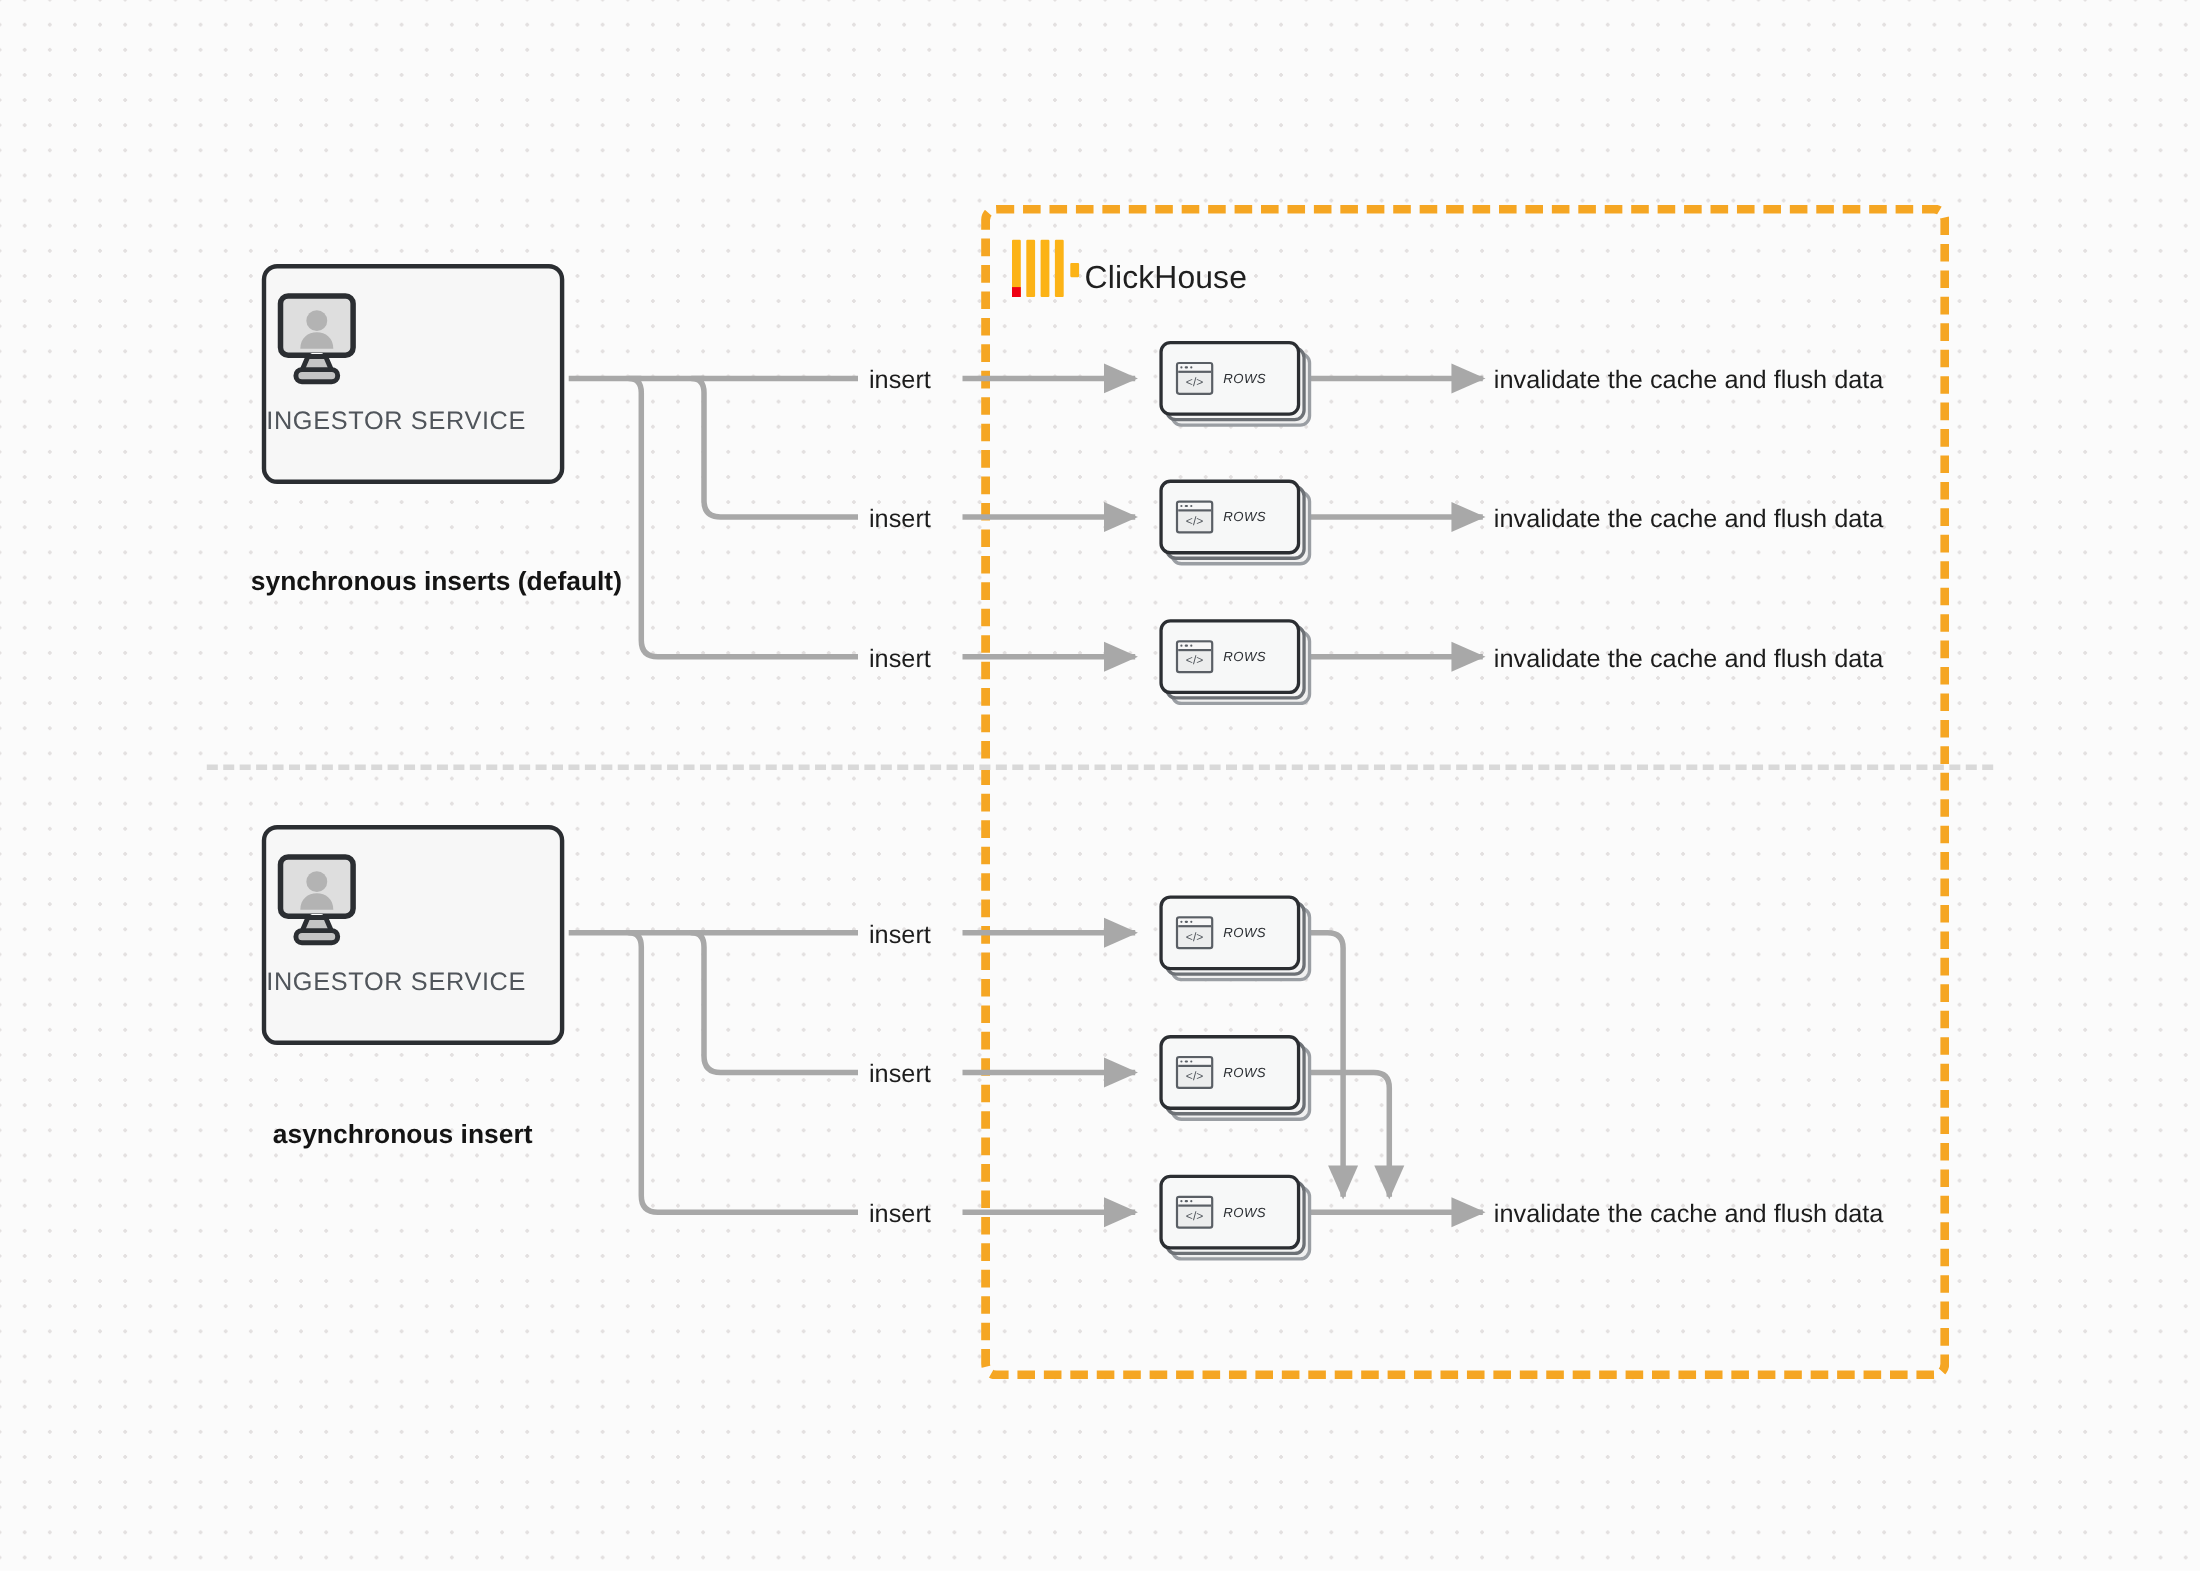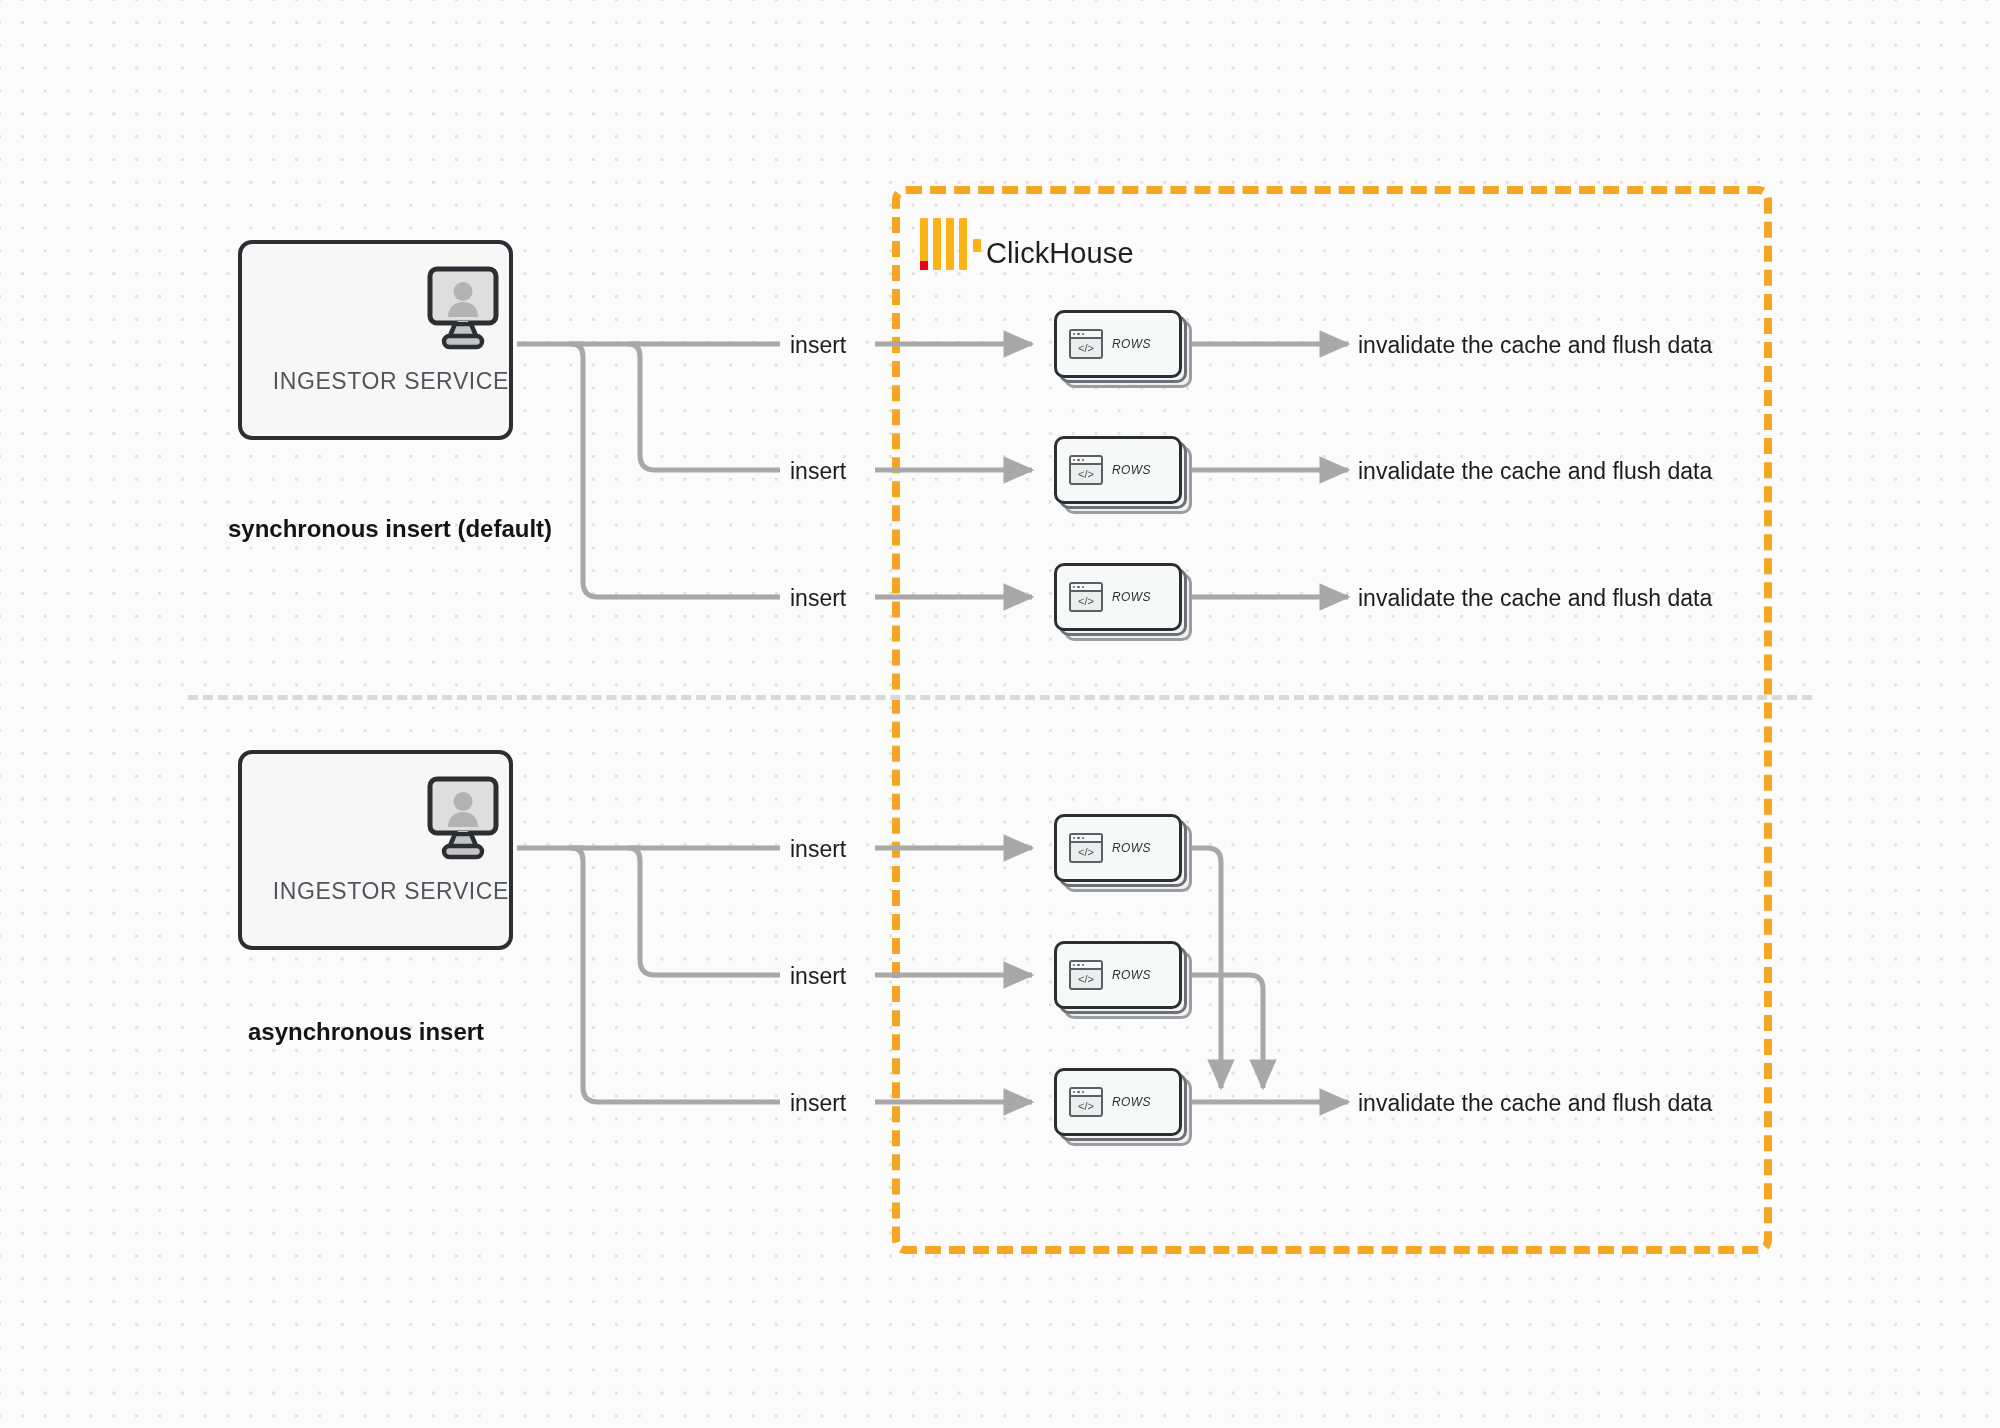--- a/index.html
+++ b/index.html
@@ -91,7 +91,7 @@
     box-sizing: border-box;
     display: flex;
     flex-direction: column;
-    align-items: flex-end;
+    align-items: flex-start;
     justify-content: flex-start;
   }
   .ingestor .monitor {

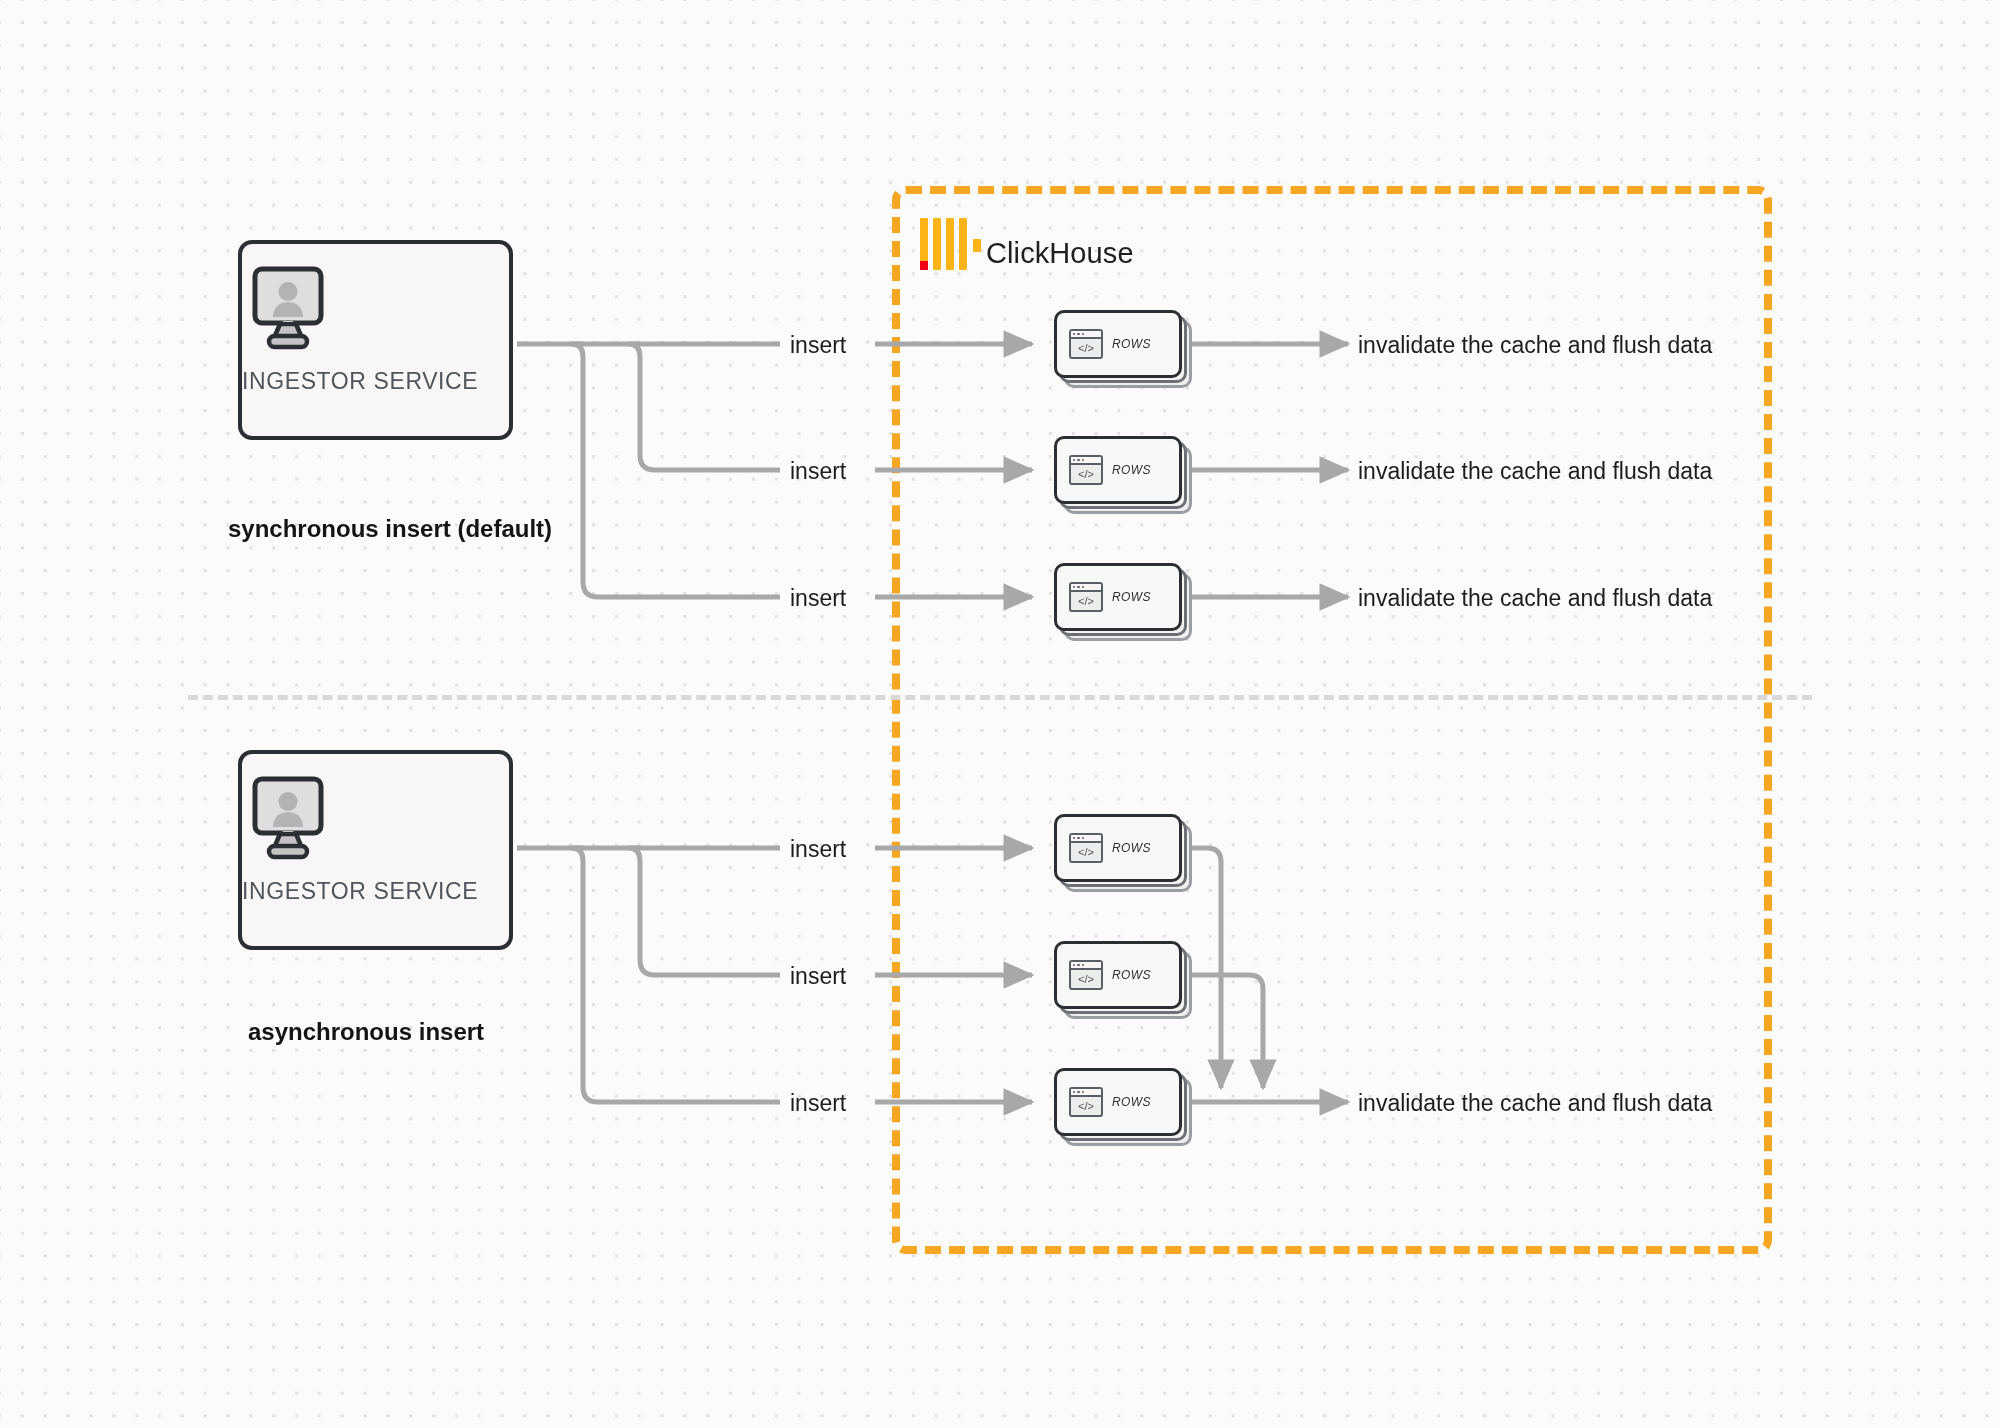--- a/index.html
+++ b/index.html
@@ -313,7 +313,7 @@
     <div class="label">INGESTOR SERVICE</div>
   </div>
 
-  <div id="caption-sync" class="section-caption">synchronous insert (default)</div>
+  <div id="caption-sync" class="section-caption">synchronous inserts (default)</div>
 
   <div class="flow-text insert-label" style="left:790px; top:332px;">insert</div>
   <div class="flow-text insert-label" style="left:790px; top:458px;">insert</div>

